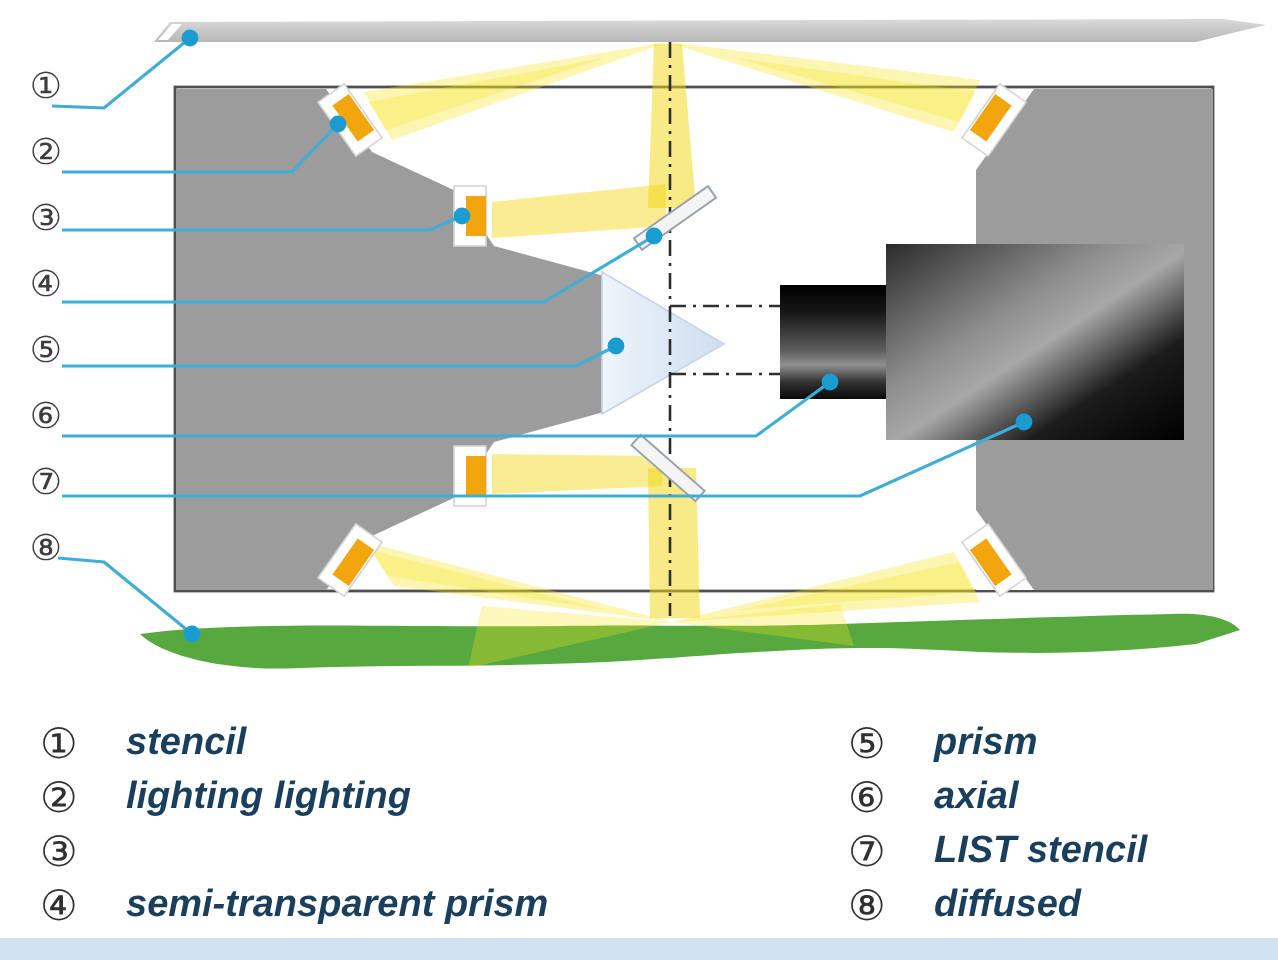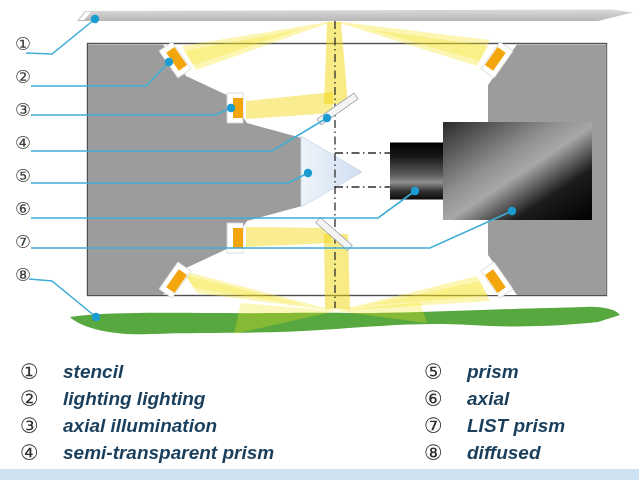--- a/index.html
+++ b/index.html
@@ -167,7 +167,6 @@
 </div>
 <div class="legend-row" style="left:20px;top:413px">
   <span class="legend-num">③</span>
-  <span class="legend-label">axial illumination</span>
 </div>
 <div class="legend-row" style="left:20px;top:440px">
   <span class="legend-num">④</span>

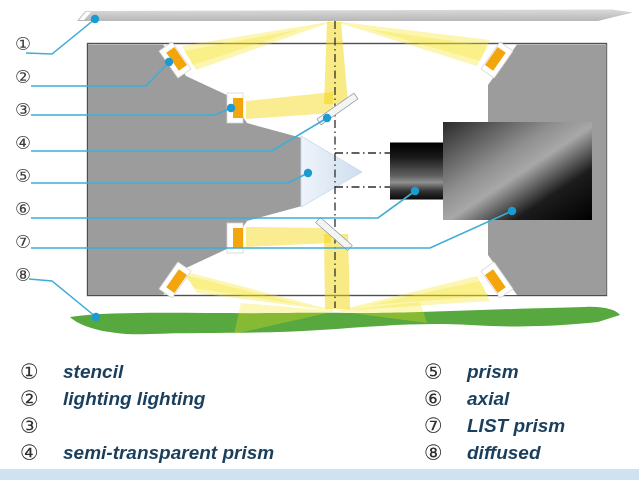--- a/index.html
+++ b/index.html
@@ -182,7 +182,7 @@
 </div>
 <div class="legend-row" style="left:424px;top:413px">
   <span class="legend-num">⑦</span>
-  <span class="legend-label">LIST prism</span>
+  <span class="legend-label">LIST stencil</span>
 </div>
 <div class="legend-row" style="left:424px;top:440px">
   <span class="legend-num">⑧</span>

